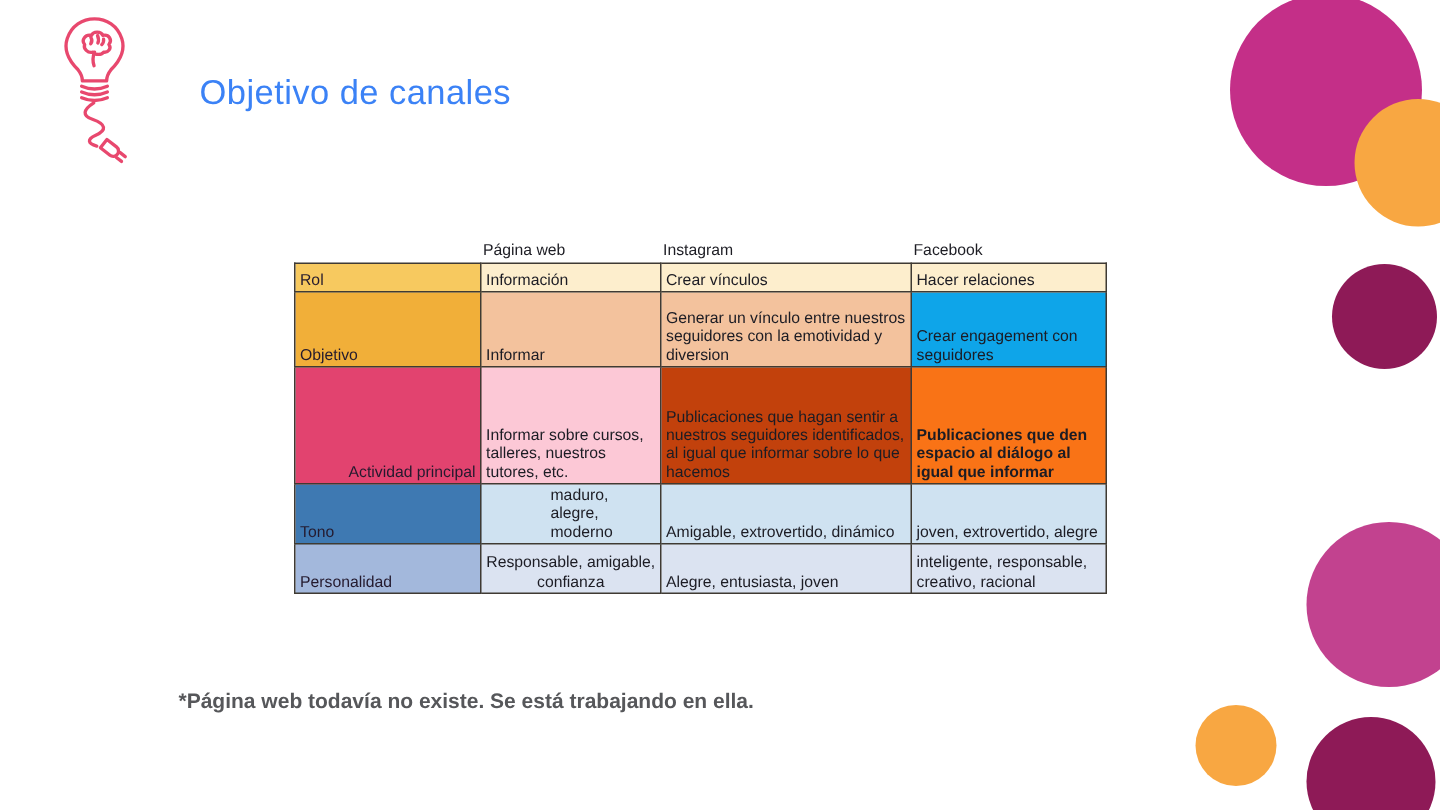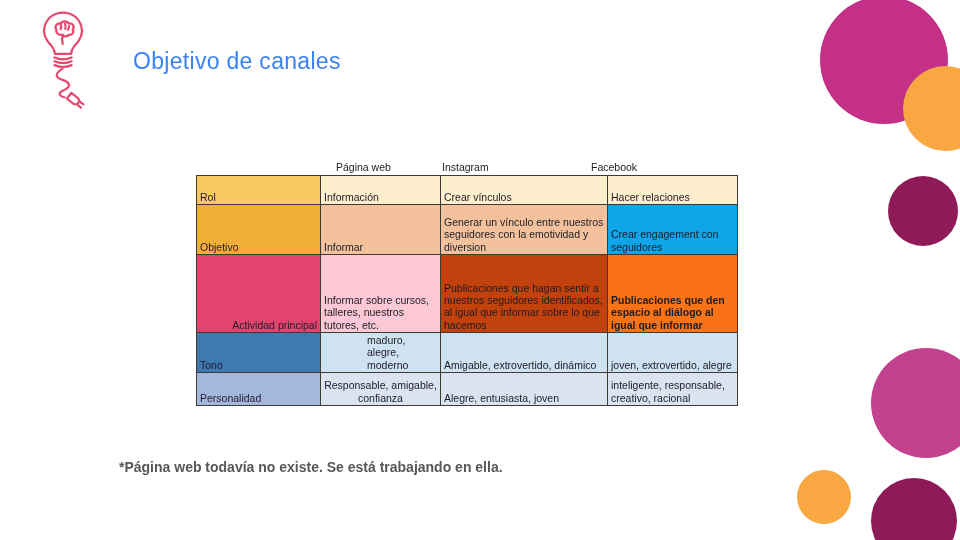--- a/index.html
+++ b/index.html
@@ -27,7 +27,7 @@
   .col-head{
     position:absolute;top:0;font-size:10.5px;color:#1d1d24;line-height:13px;white-space:nowrap;
   }
-  .ch-1{left:140px;} .ch-2{left:246px;} .ch-3{left:395px;}
+  .ch-1{left:126px;} .ch-2{left:246px;} .ch-3{left:395px;}
 
   table.matrix{border-collapse:collapse;margin-top:14px;table-layout:fixed;}
   .matrix th,.matrix td{

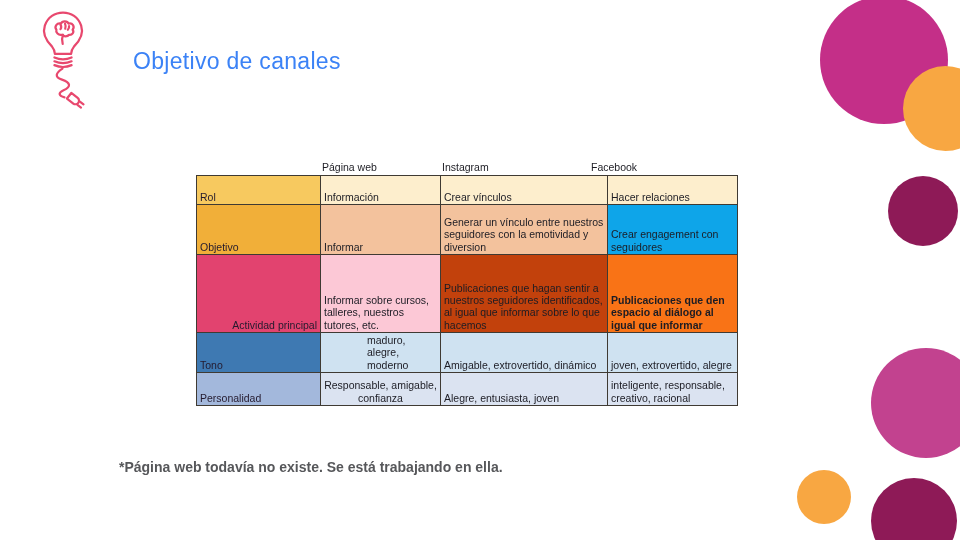--- a/index.html
+++ b/index.html
@@ -27,7 +27,7 @@
   .col-head{
     position:absolute;top:0;font-size:10.5px;color:#1d1d24;line-height:13px;white-space:nowrap;
   }
-  .ch-1{left:126px;} .ch-2{left:246px;} .ch-3{left:395px;}
+  .ch-1{left:126px;} .ch-2{left:246px;} .ch-3{left:413px;}
 
   table.matrix{border-collapse:collapse;margin-top:14px;table-layout:fixed;}
   .matrix th,.matrix td{

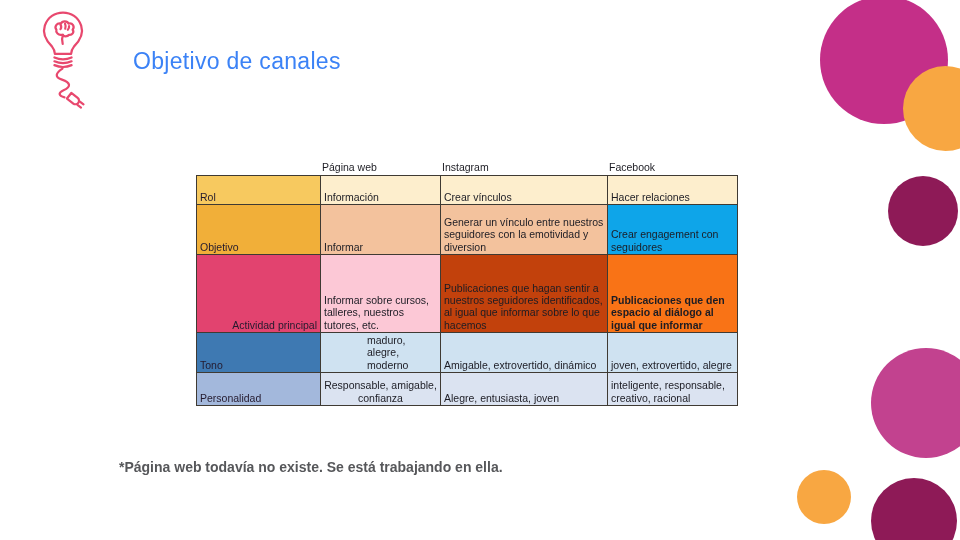--- a/index.html
+++ b/index.html
@@ -36,7 +36,7 @@
     font-weight:400;color:#1c1c24;word-wrap:break-word;
   }
   .matrix th{color:#241a2e;}
-  tr.r0{height:29px;} tr.r1{height:50px;} tr.r2{height:78px;} tr.r3{height:33px;} tr.r4{height:33px;}
+  tr.r0{height:19px;} tr.r1{height:50px;} tr.r2{height:78px;} tr.r3{height:33px;} tr.r4{height:33px;}
 
   .footnote{
     position:absolute;left:119px;top:459px;z-index:2;

